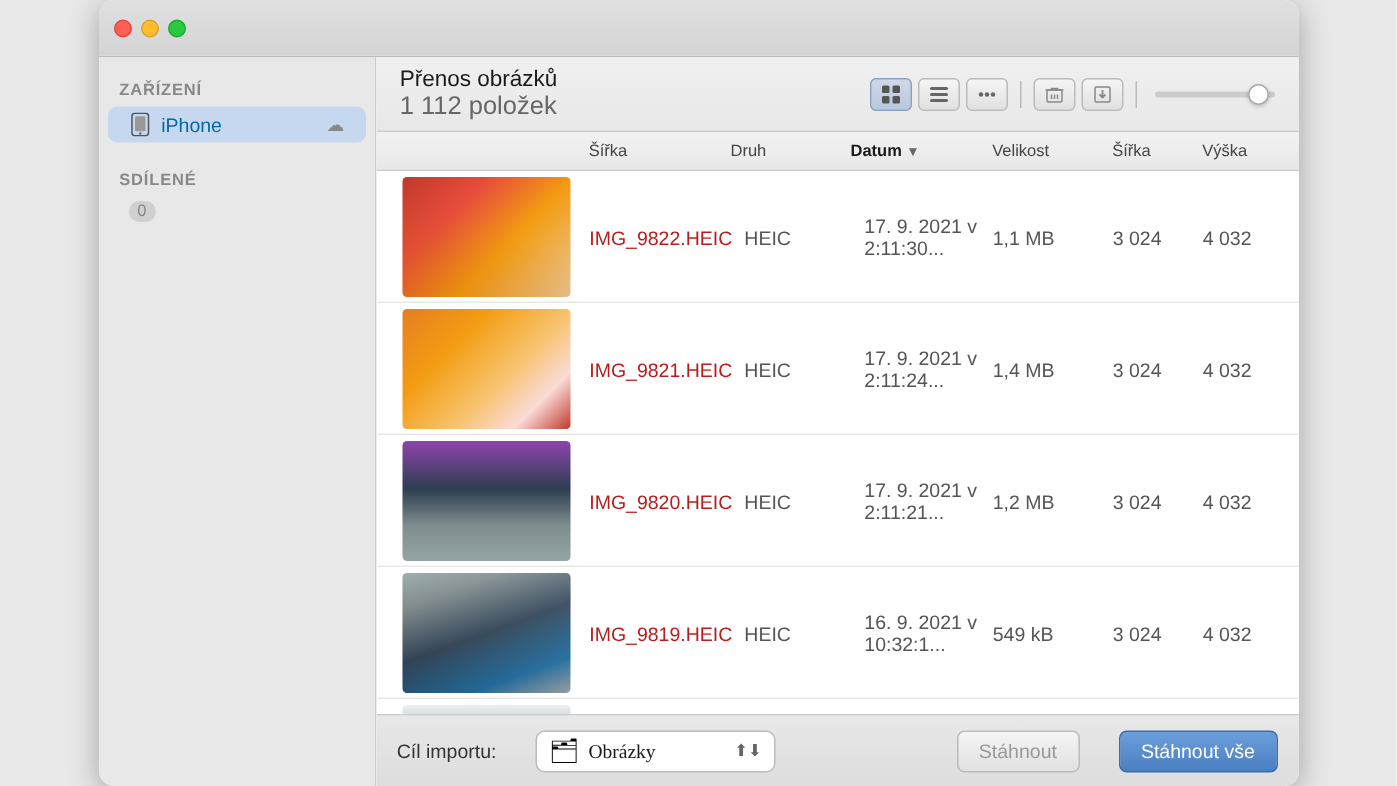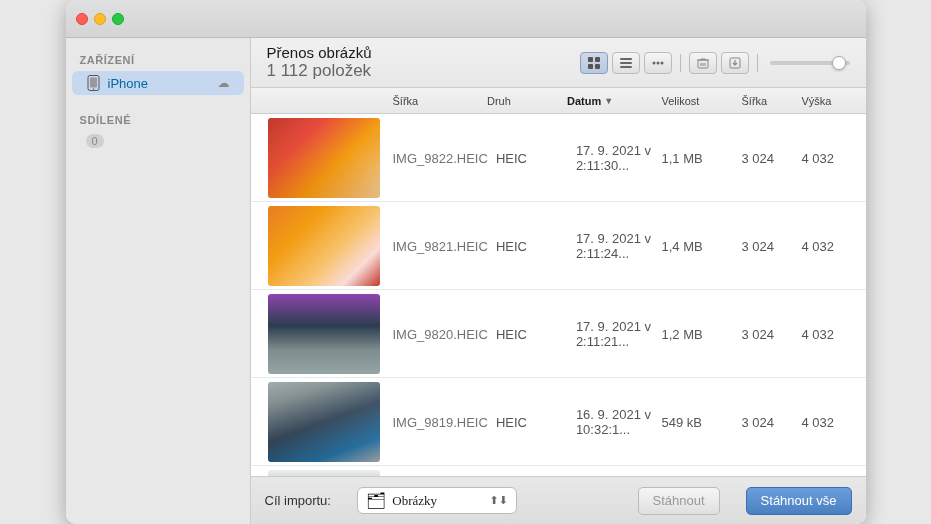--- a/index.html
+++ b/index.html
@@ -262,7 +262,7 @@
 
     .cell {
       font-size: 13px;
-      color: #737373;
+      color: #b91c1c;
       padding: 0 4px;
     }
     .cell-muted {

